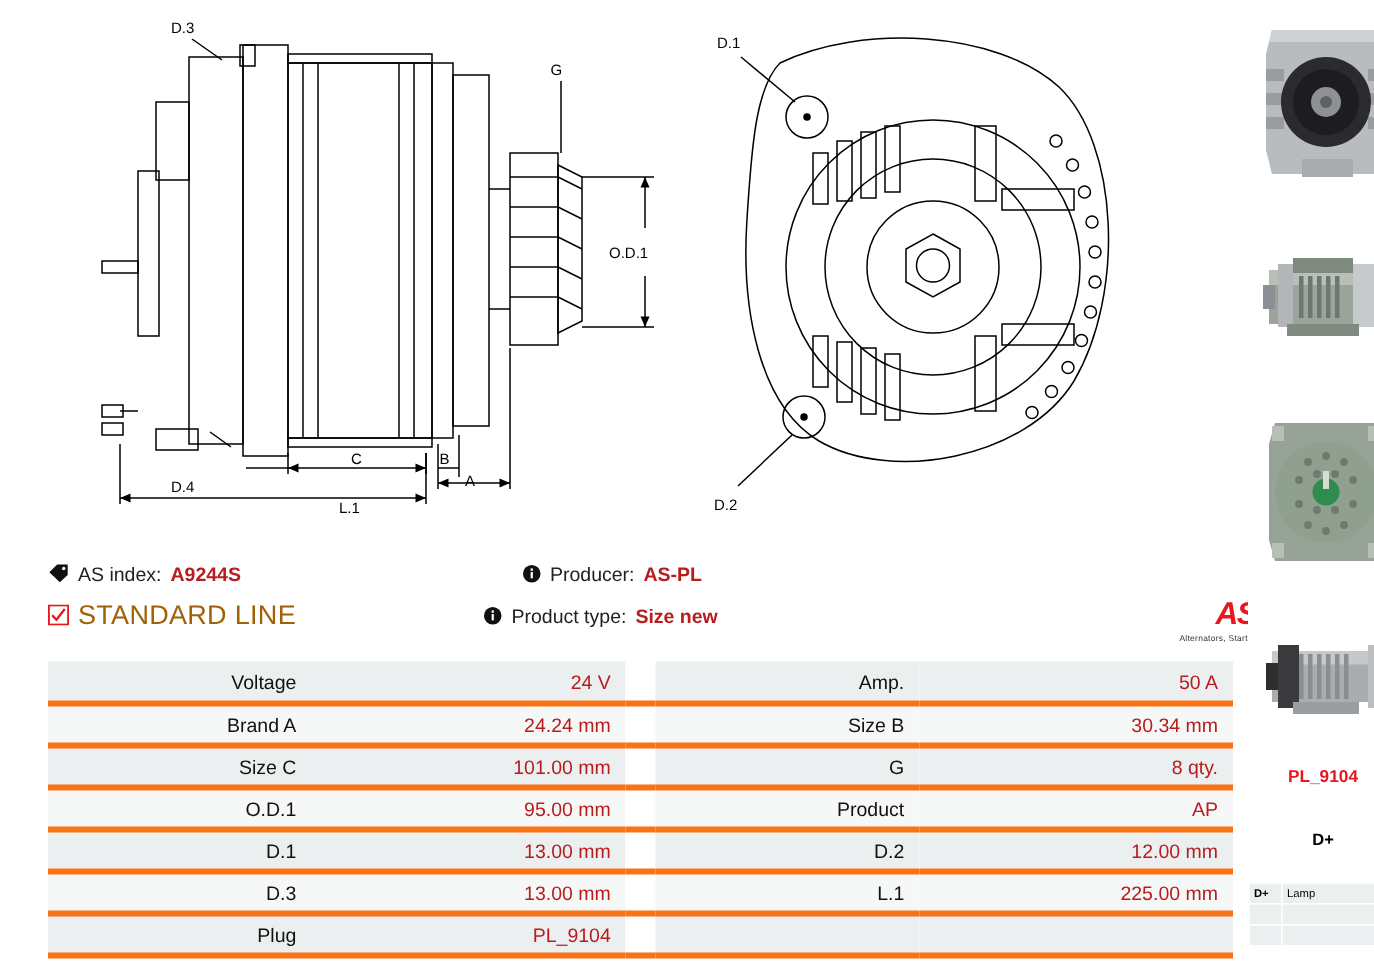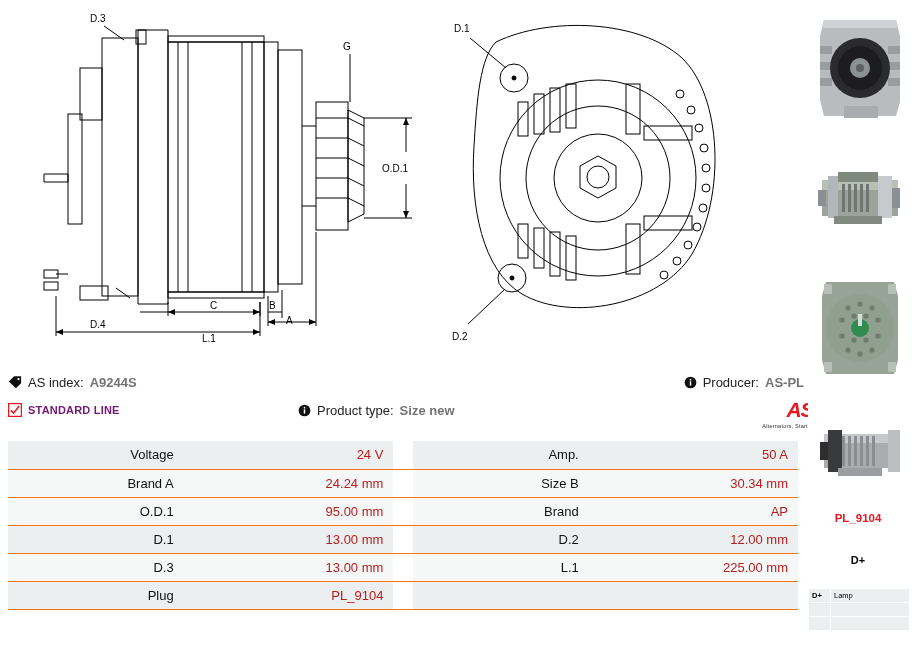--- a/index.html
+++ b/index.html
@@ -11,7 +11,7 @@
     color: #000;
     overflow: hidden;
   }
-  .page { position: relative; width: 854px; height: 648px; }
+  .page { position: relative; width: 854px; height: 648px; margin-left: 24px; }
 
   
   .drawings { position: absolute; left: 0; top: 0; width: 800px; height: 360px; }

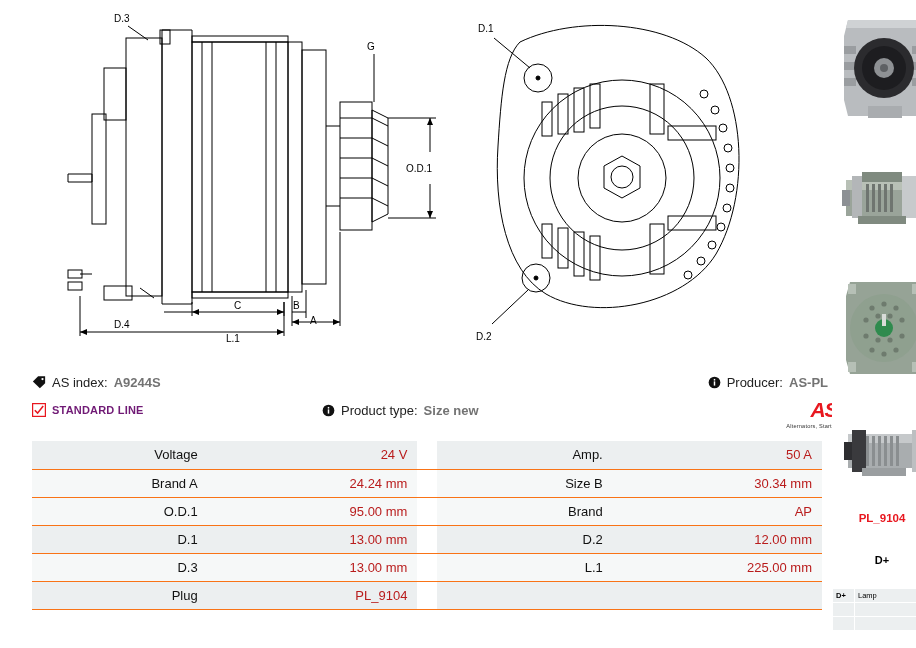--- a/index.html
+++ b/index.html
@@ -19,7 +19,7 @@
 
   
   .info { position: absolute; left: 8px; top: 368px; width: 796px; }
-  .info-row { display: flex; align-items: center; height: 28px; justify-content: space-between; }
+  .info-row { display: flex; align-items: center; height: 28px; }
   .info-cell { display: flex; align-items: center; gap: 6px; }
   .info-cell.c1 { width: 290px; }
   .info-cell.c2 { width: 360px; }

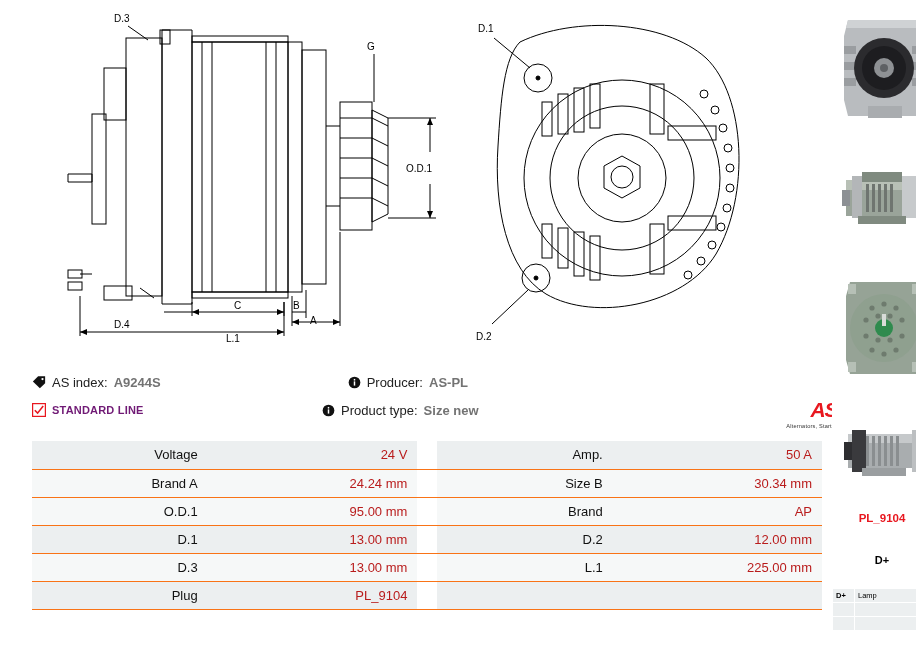--- a/index.html
+++ b/index.html
@@ -25,7 +25,7 @@
   .info-cell.c2 { width: 360px; }
   .info-cell.c3 { width: 146px; justify-content: flex-end; }
   .lbl { font-size: 13px; color: #222; }
-  .val { font-size: 13px; font-weight: bold; color: #737373; }
+  .val { font-size: 13px; font-weight: bold; color: #b91c1c; }
   .std-line { color: #701a75; font-weight: bold; font-size: 11px; letter-spacing: .2px; }
   .icon { display: inline-flex; align-items: center; justify-content: center; }
 

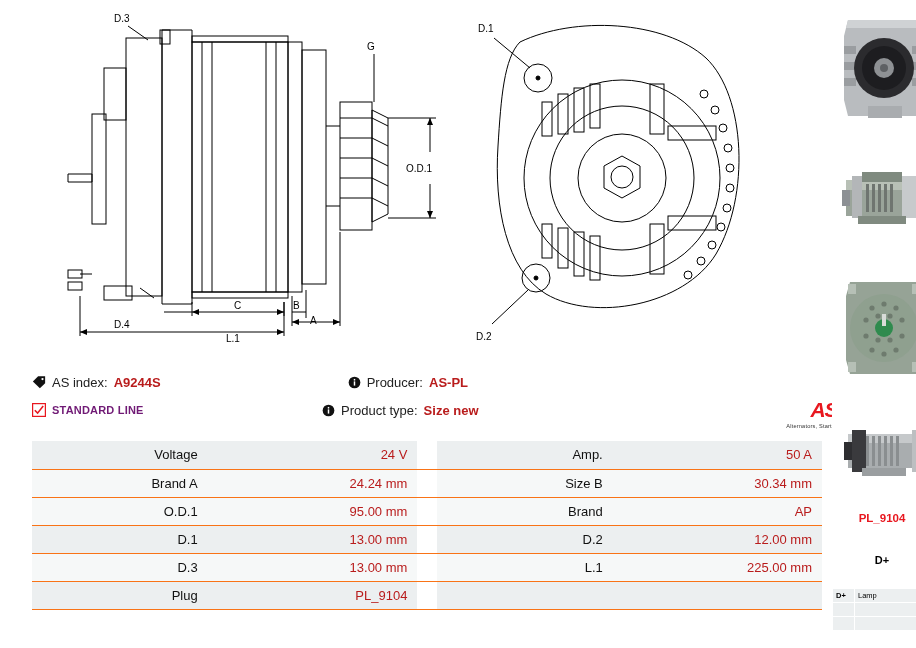--- a/index.html
+++ b/index.html
@@ -26,7 +26,7 @@
   .info-cell.c3 { width: 146px; justify-content: flex-end; }
   .lbl { font-size: 13px; color: #222; }
   .val { font-size: 13px; font-weight: bold; color: #b91c1c; }
-  .std-line { color: #701a75; font-weight: bold; font-size: 11px; letter-spacing: .2px; }
+  .std-line { color: #a16207; font-weight: normal; font-size: 18px; letter-spacing: .2px; }
   .icon { display: inline-flex; align-items: center; justify-content: center; }
 
   

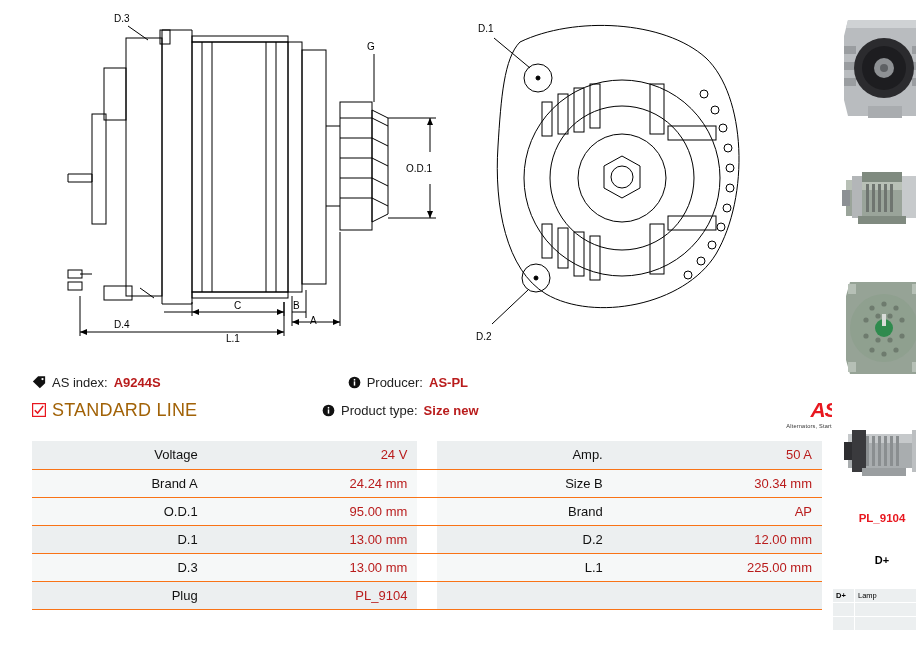--- a/index.html
+++ b/index.html
@@ -33,7 +33,7 @@
   .spec-table { position: absolute; left: 8px; top: 441px; width: 790px; border-collapse: collapse; }
   .spec-table td {
     height: 28px; font-size: 13px; padding: 0 10px;
-    border-bottom: 1px solid #f97316;
+    border-bottom: 4px solid #f97316;
   }
   .spec-table tr td { background: #eceff0; }
   .spec-table tr.alt td { background: #f6f8f8; }

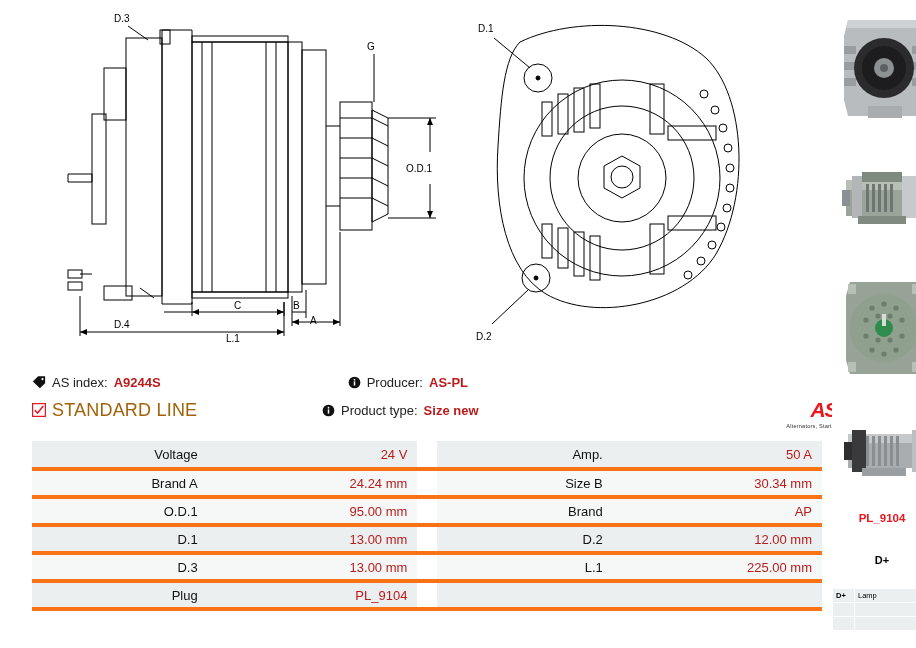--- a/index.html
+++ b/index.html
@@ -293,6 +293,13 @@
         <td class="spacer"></td>
         <td class="k">Size B</td>
         <td class="v">30.34 mm</td>
+      </tr>
+      <tr>
+        <td class="k">Size C</td>
+        <td class="v">101.00 mm</td>
+        <td class="spacer"></td>
+        <td class="k">G</td>
+        <td class="v">8 qty.</td>
       </tr>
       <tr class="alt">
         <td class="k">O.D.1</td>

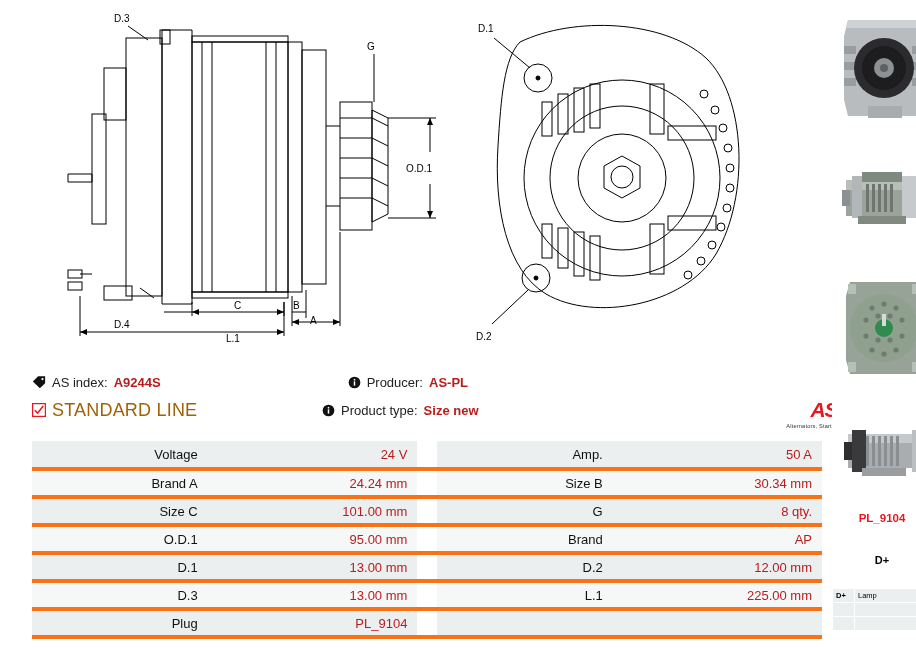--- a/index.html
+++ b/index.html
@@ -305,7 +305,7 @@
         <td class="k">O.D.1</td>
         <td class="v">95.00 mm</td>
         <td class="spacer"></td>
-        <td class="k">Brand</td>
+        <td class="k">Product</td>
         <td class="v">AP</td>
       </tr>
       <tr>

